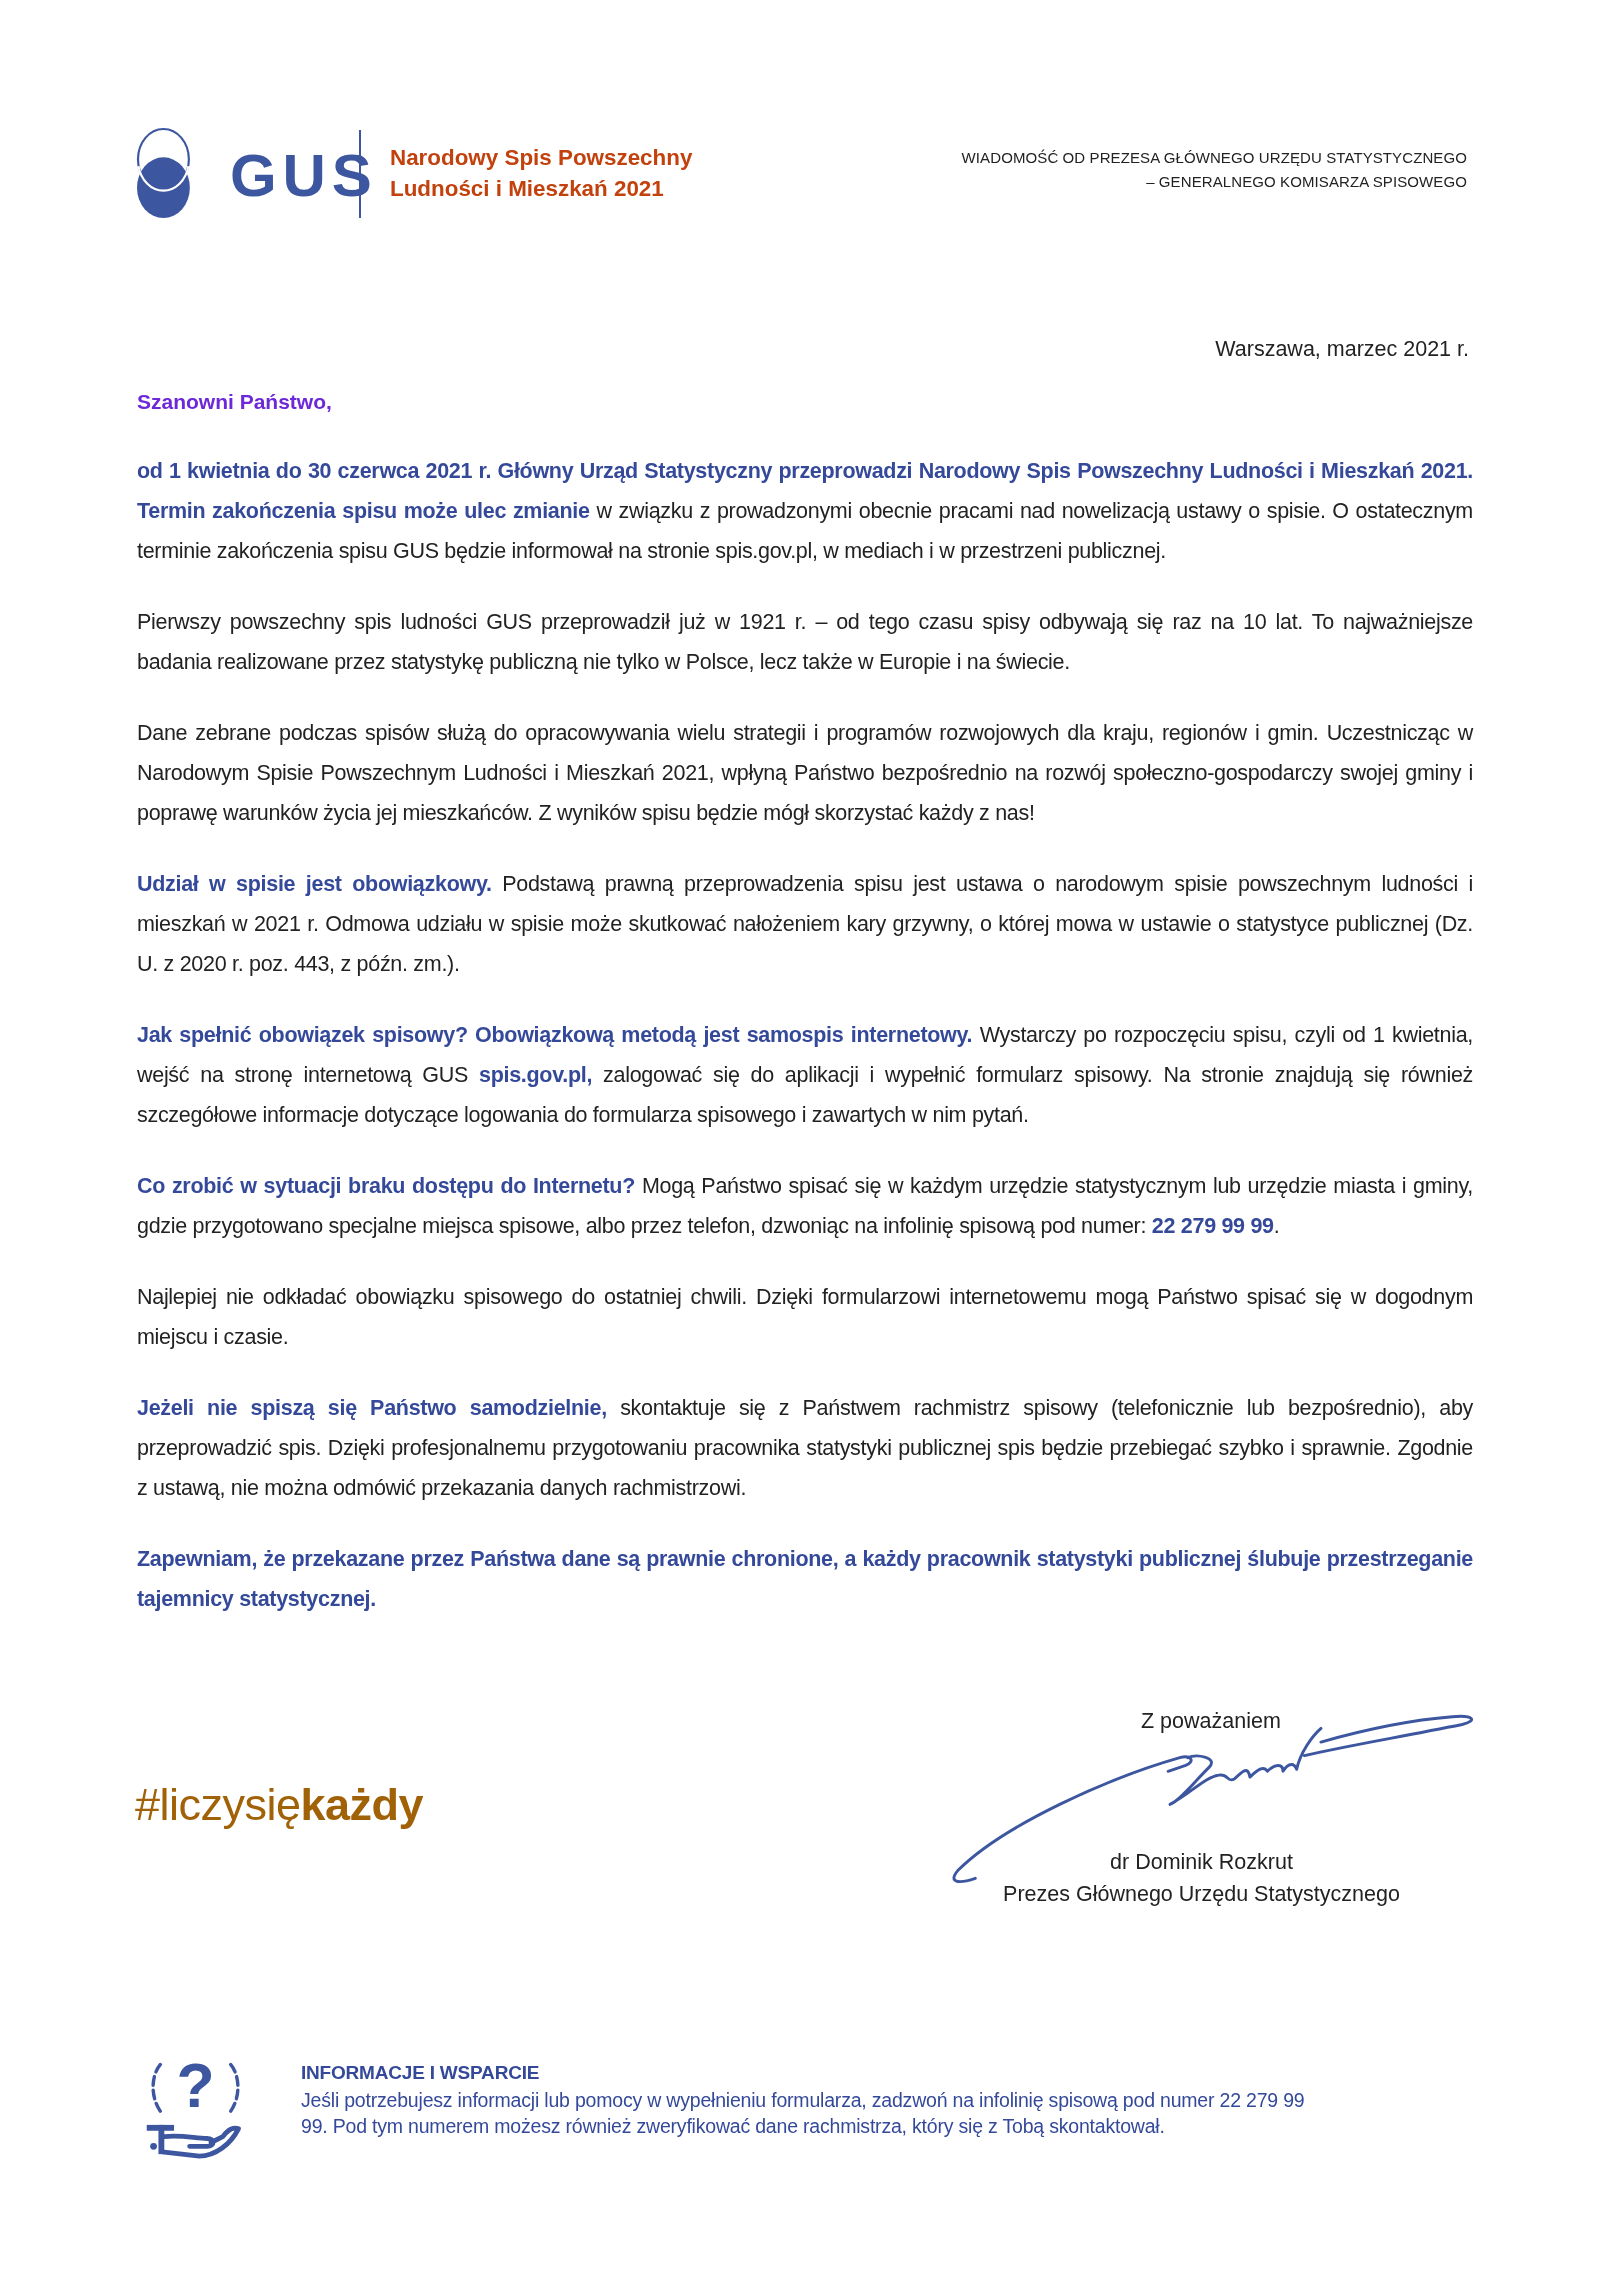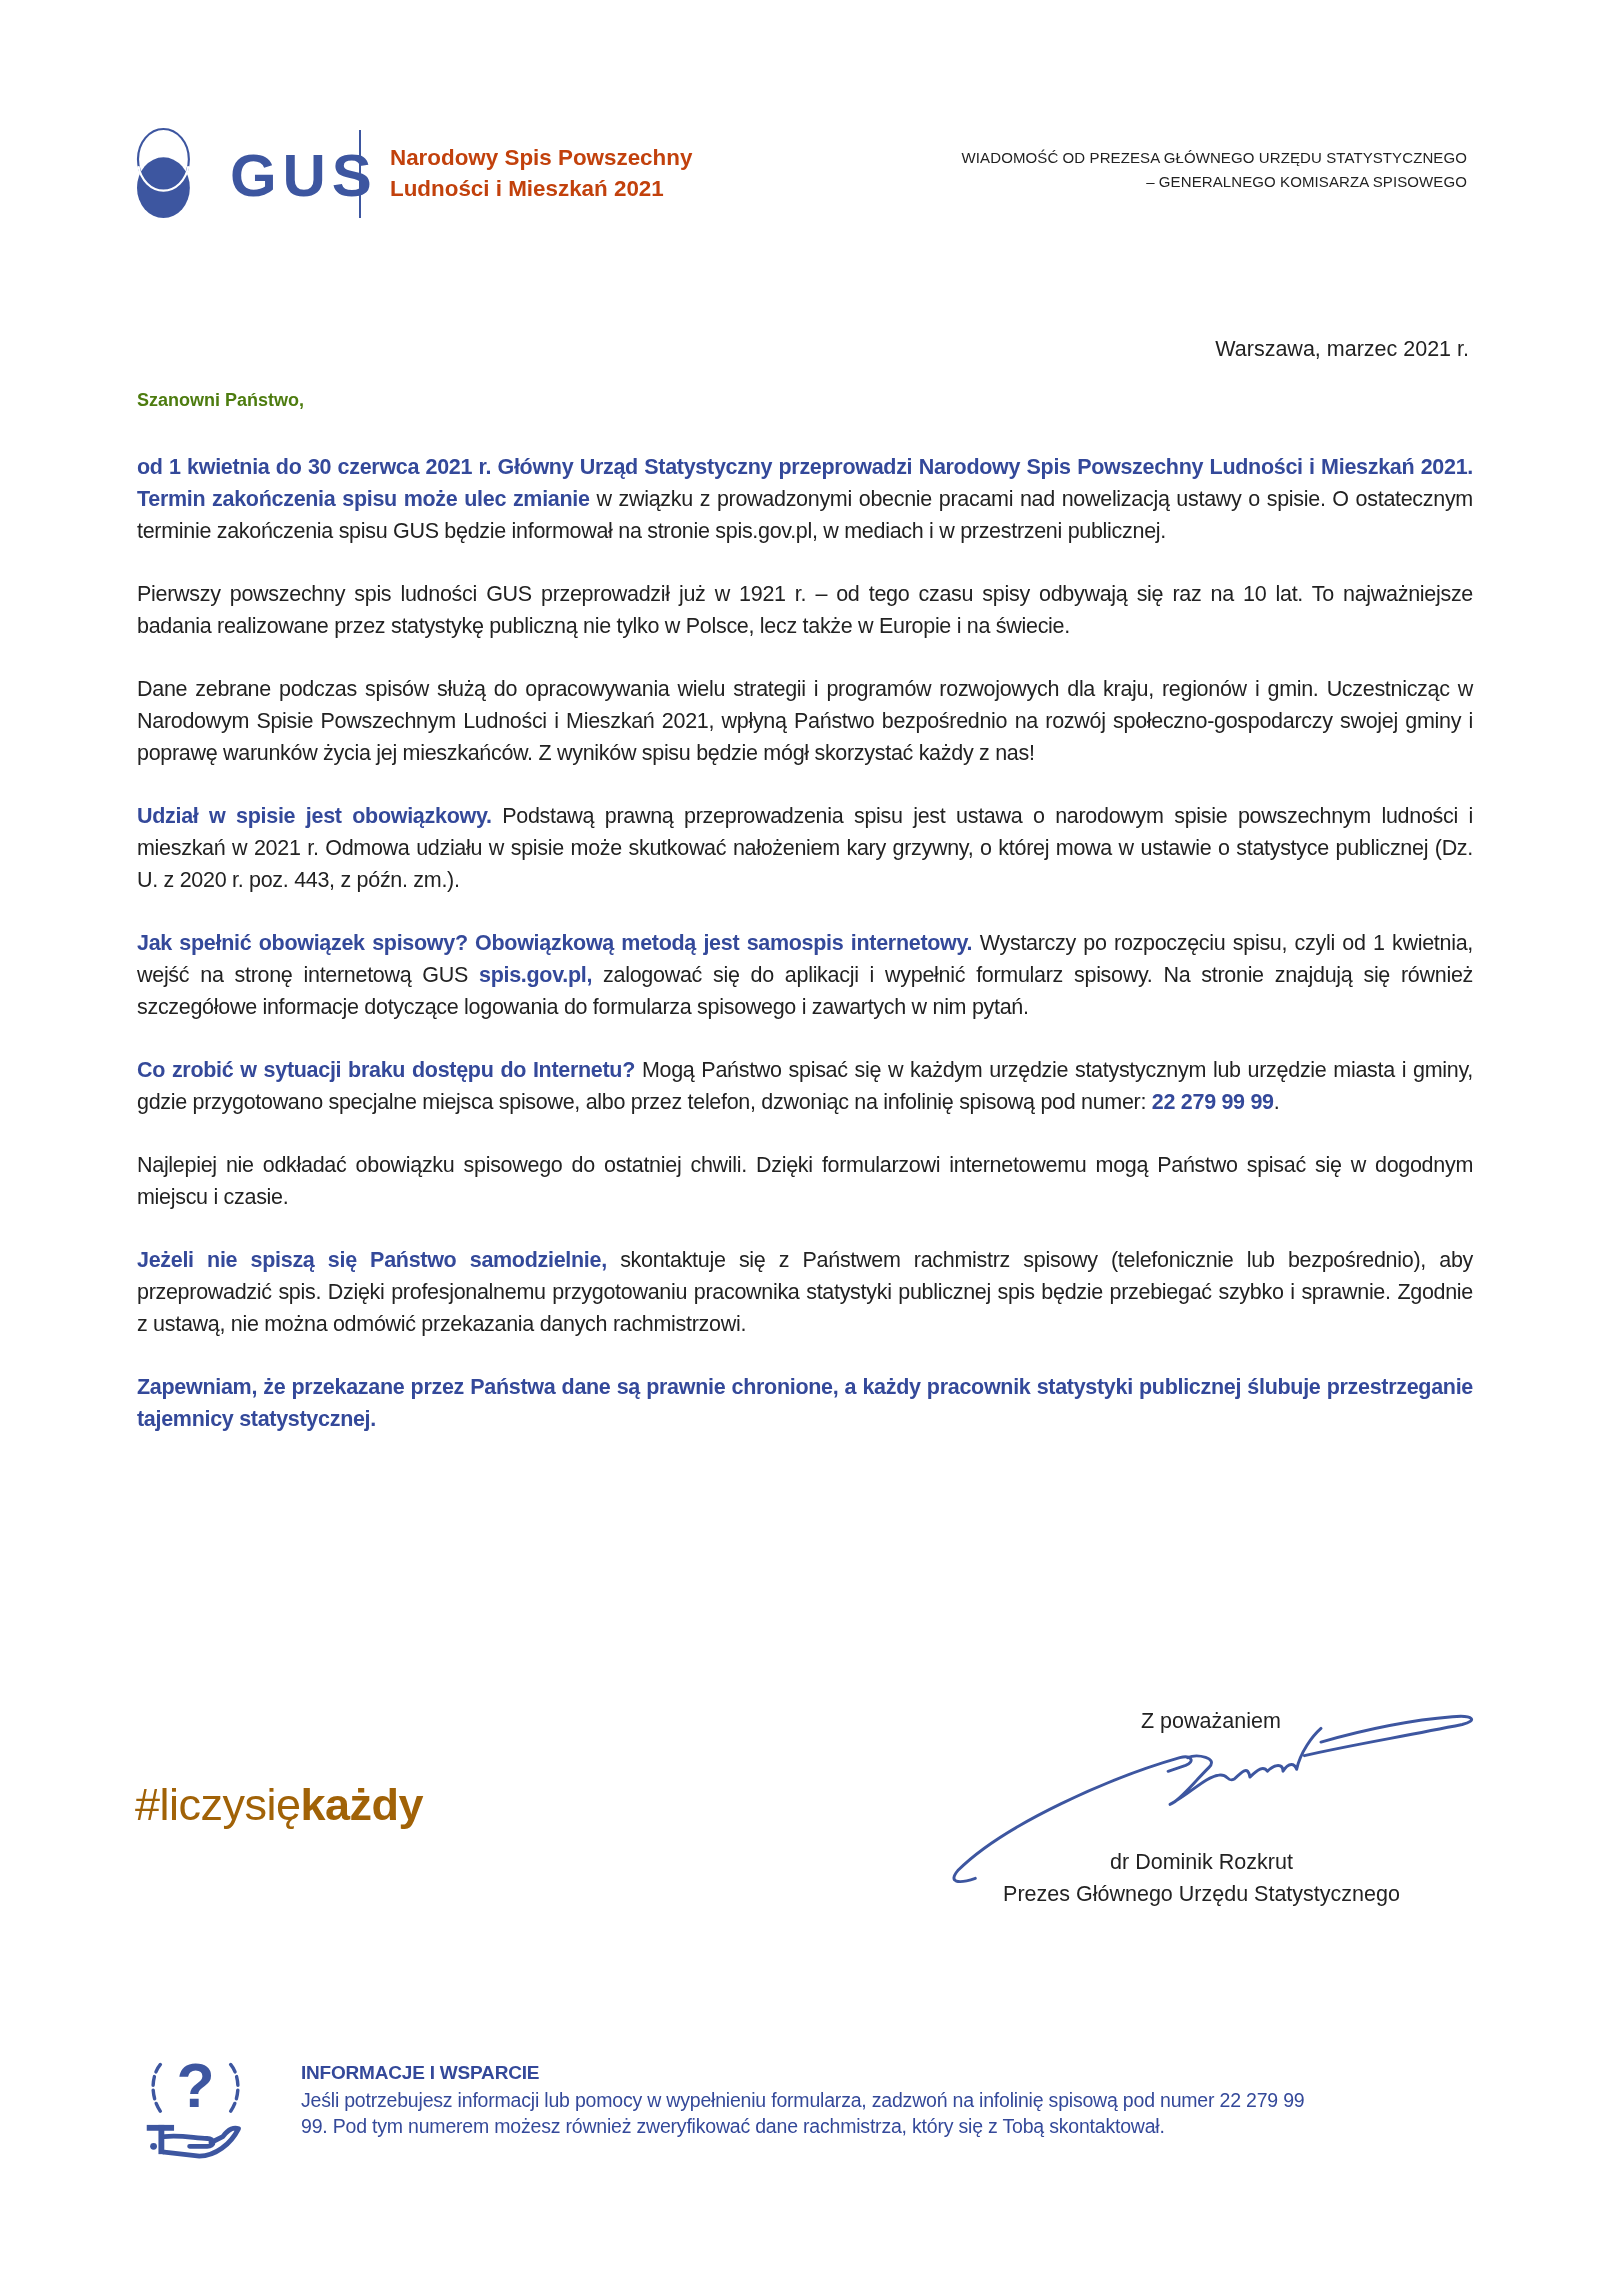--- a/index.html
+++ b/index.html
@@ -13,7 +13,7 @@
   .campaign { left:390px; top:142px; font-size:22.4px; line-height:31px; color:#c2410c;font-weight:bold; }
   .header-note { right:156px; top:146px; text-align:right; font-size:15px; line-height:24.4px; color:#222; letter-spacing:0.1px; }
   .date { right:154px; top:337px; font-size:21.5px; color:#222; }
-  .salutation { left:137px; top:390px; font-size:18px; font-weight:bold; color:#4d7c0f; }
+  .salutation { left:137px; top:390px; font-size:21px; font-weight:bold; color:#6d28d9; }
   .body { left:137px; top:451px; width:1336px; font-size:21.5px; line-height:32px; letter-spacing:-0.3px; }
   .body p { margin:0 0 31px 0; text-align:justify; }
   .hl { color:#34499a; font-weight:bold; }

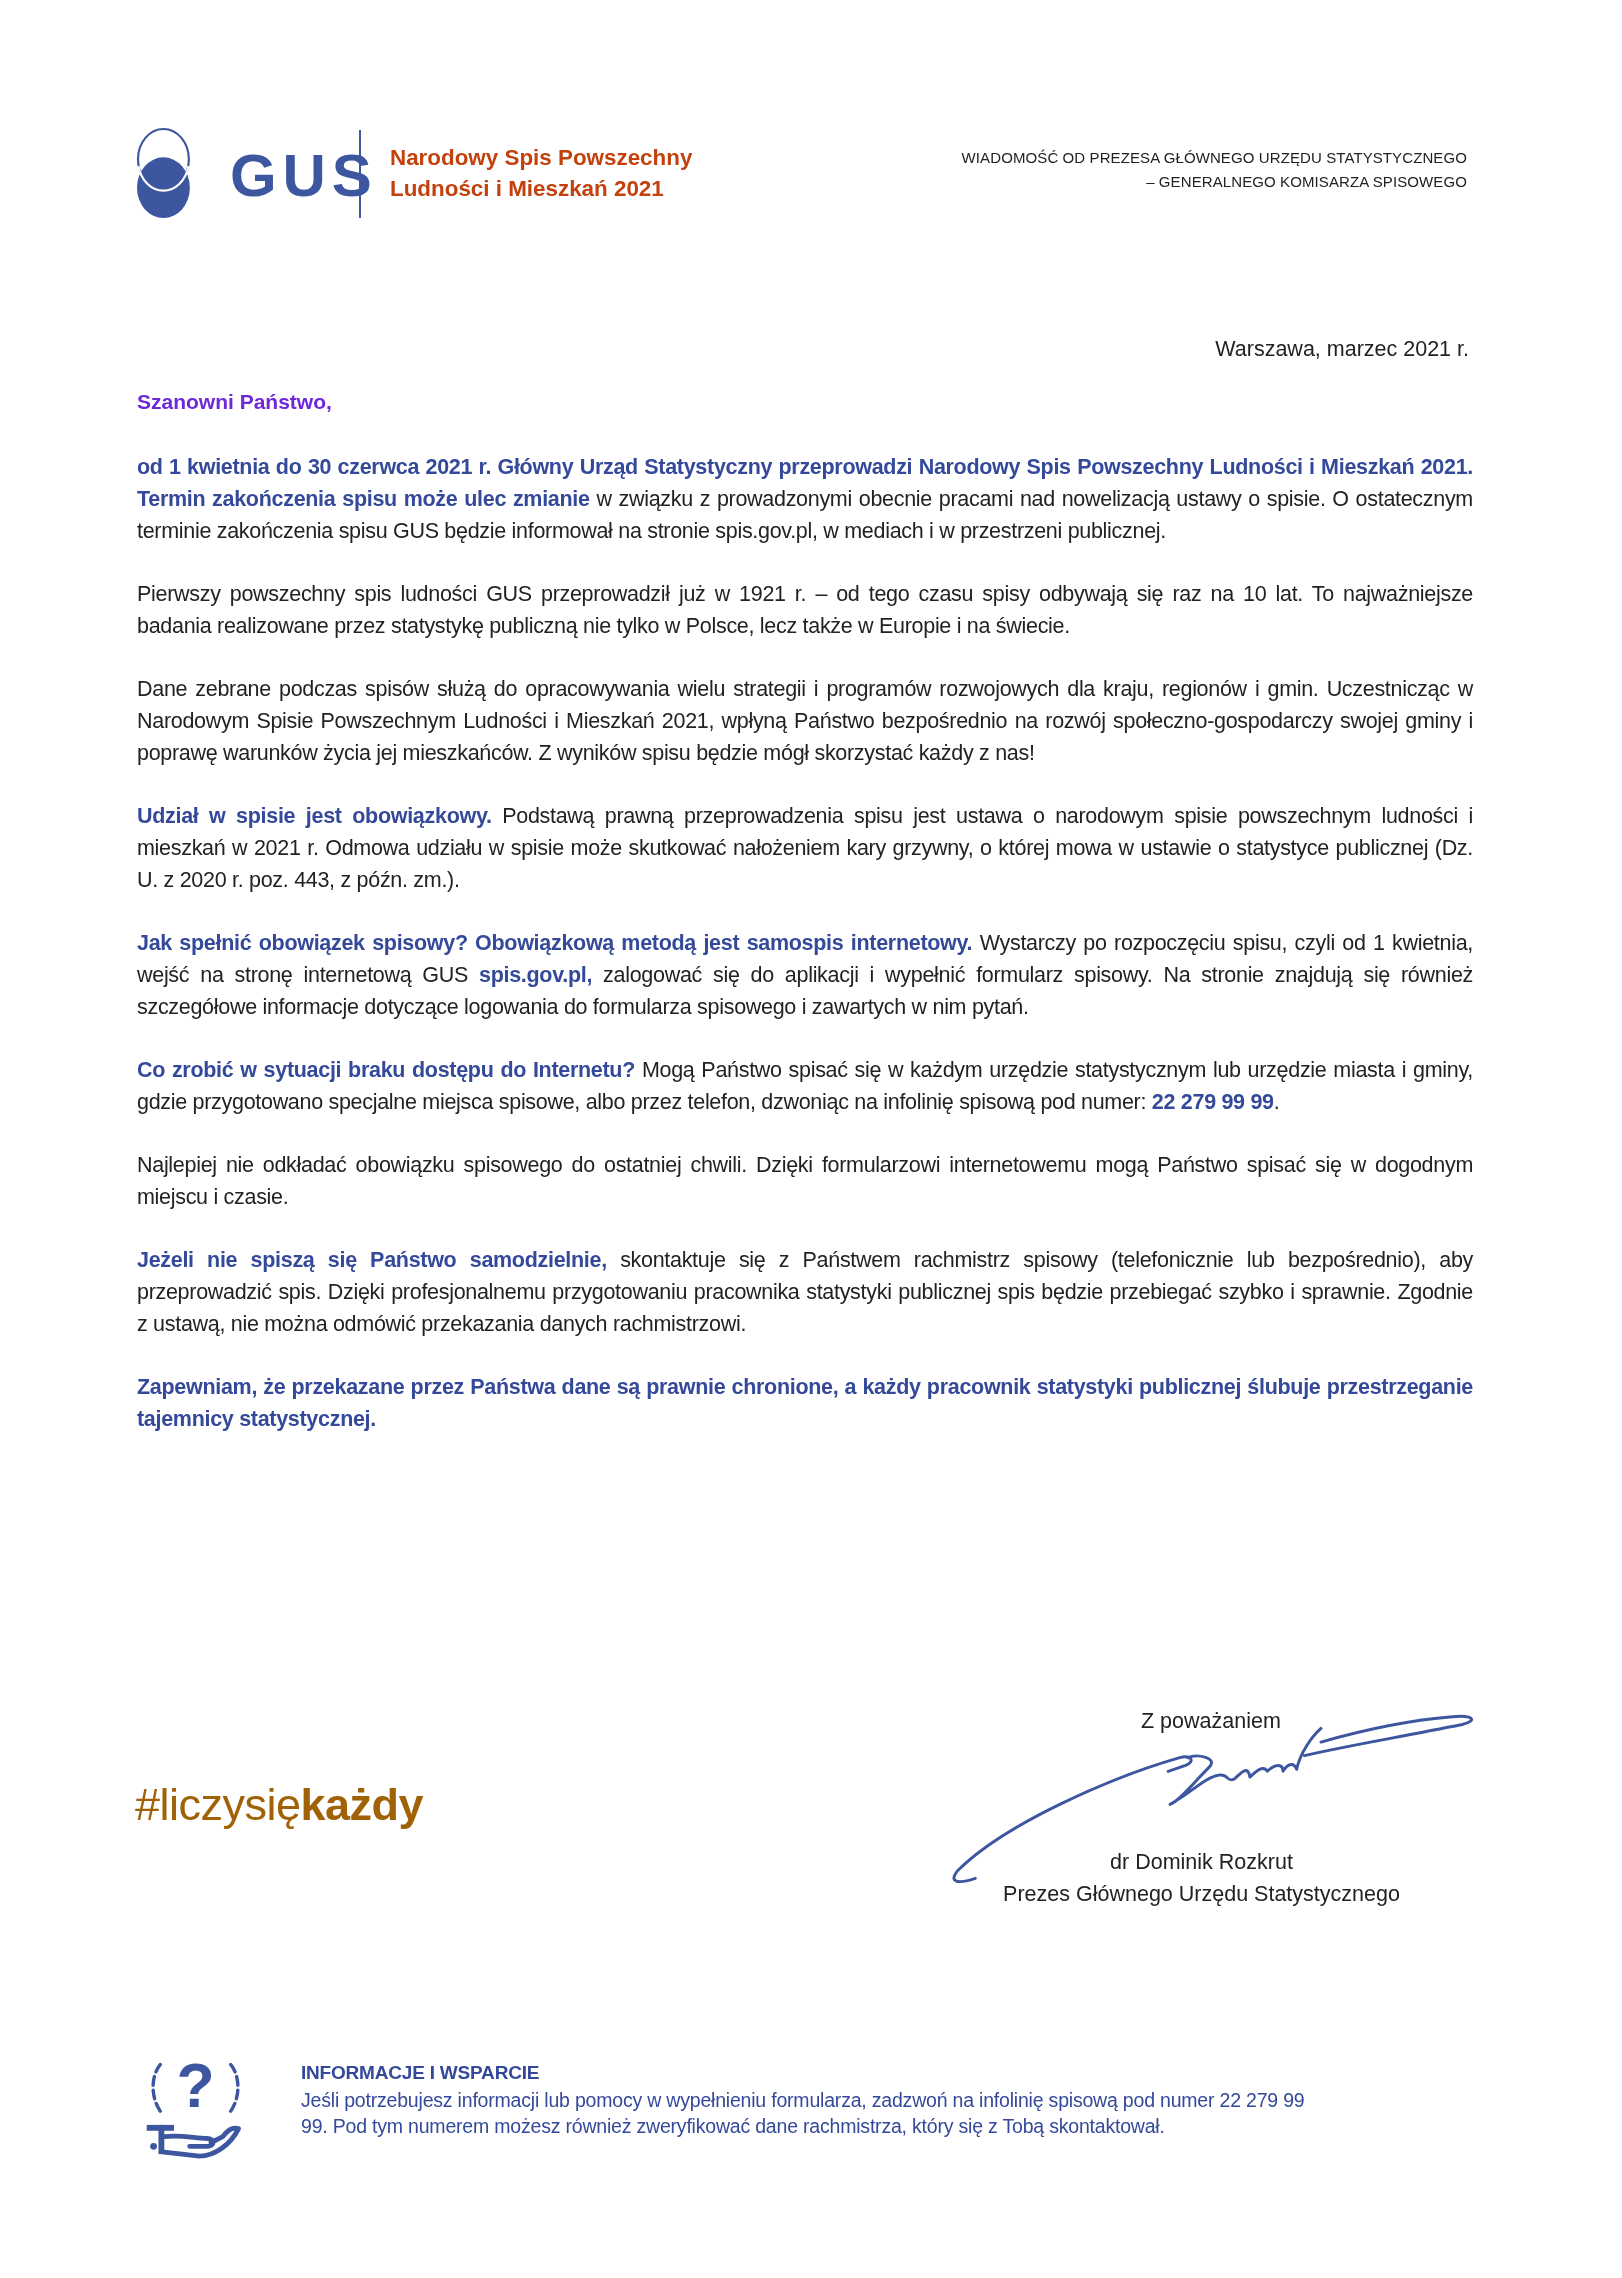--- a/index.html
+++ b/index.html
@@ -14,7 +14,7 @@
   .header-note { right:156px; top:146px; text-align:right; font-size:15px; line-height:24.4px; color:#222; letter-spacing:0.1px; }
   .date { right:154px; top:337px; font-size:21.5px; color:#222; }
   .salutation { left:137px; top:390px; font-size:21px; font-weight:bold; color:#6d28d9; }
-  .body { left:137px; top:451px; width:1336px; font-size:21.5px; line-height:32px; letter-spacing:-0.3px; }
+  .body { left:137px; top:451px; width:1336px; font-size:21.5px; line-height:40px; letter-spacing:-0.3px; }
   .body p { margin:0 0 31px 0; text-align:justify; }
   .hl { color:#34499a; font-weight:bold; }
   .closing { left:1141px; top:1709px; font-size:21.5px; color:#222; }

